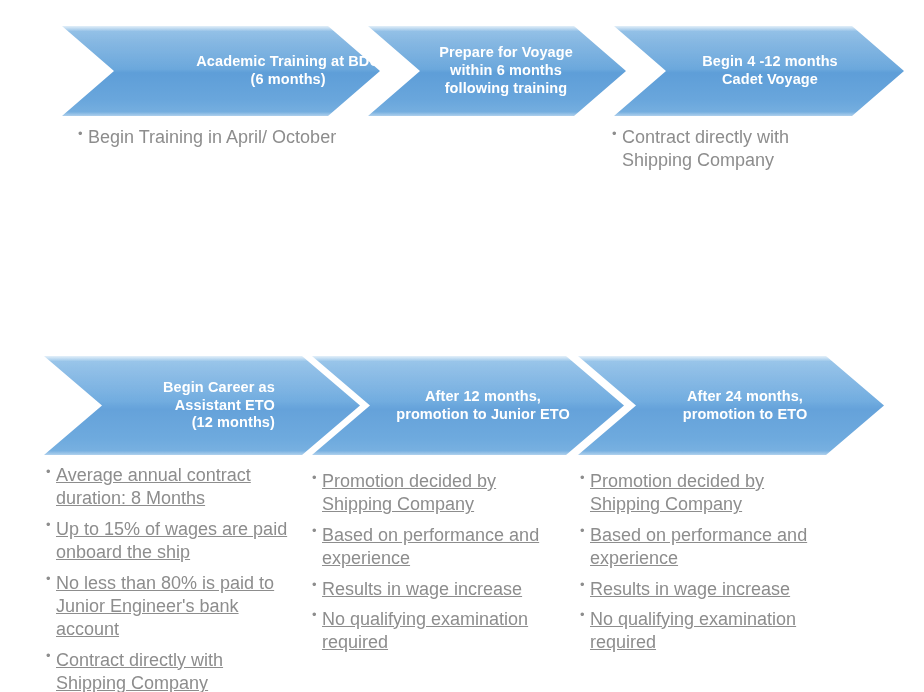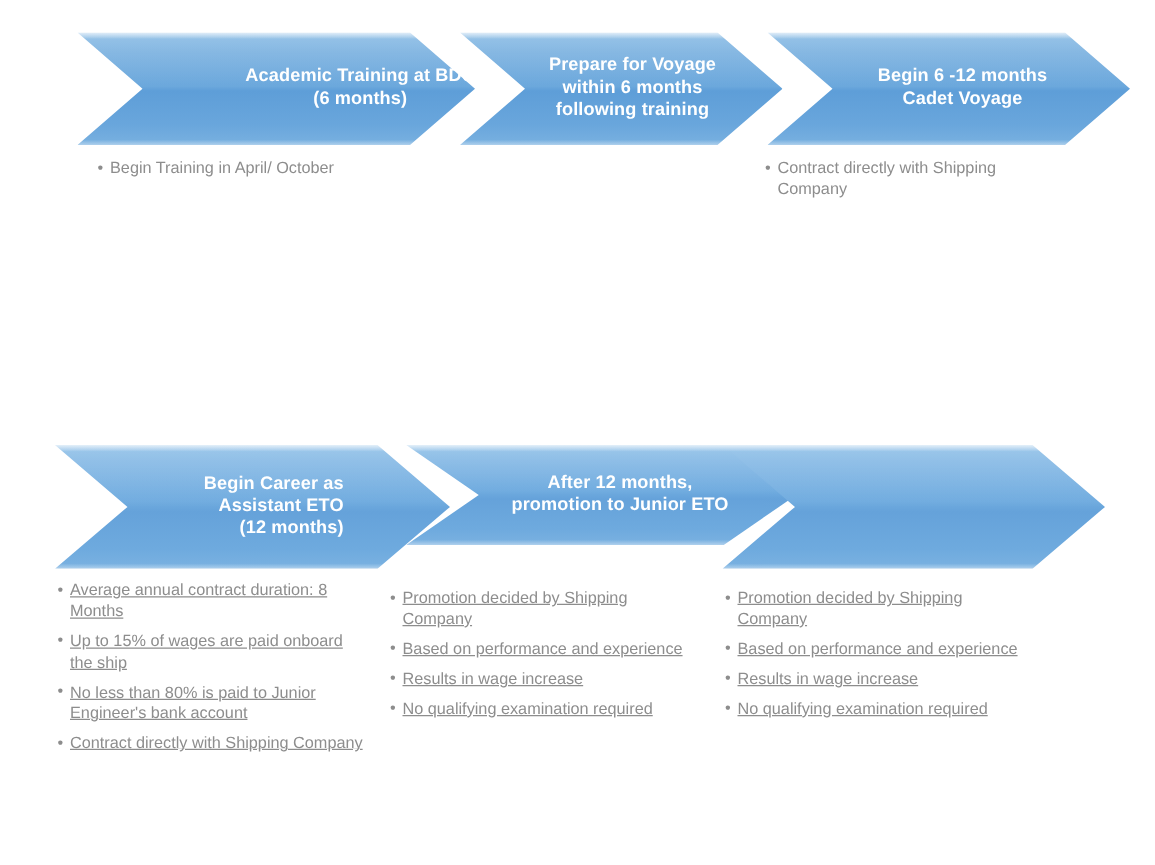--- a/index.html
+++ b/index.html
@@ -201,7 +201,7 @@
     <span class="bevel-top"></span>
     <span class="bevel-bot"></span>
     <span class="notch-hi"></span>
-    <span class="label">Begin 6 -12 months
+    <span class="label">Begin 4 -12 months
 Cadet Voyage</span>
   </div>
 

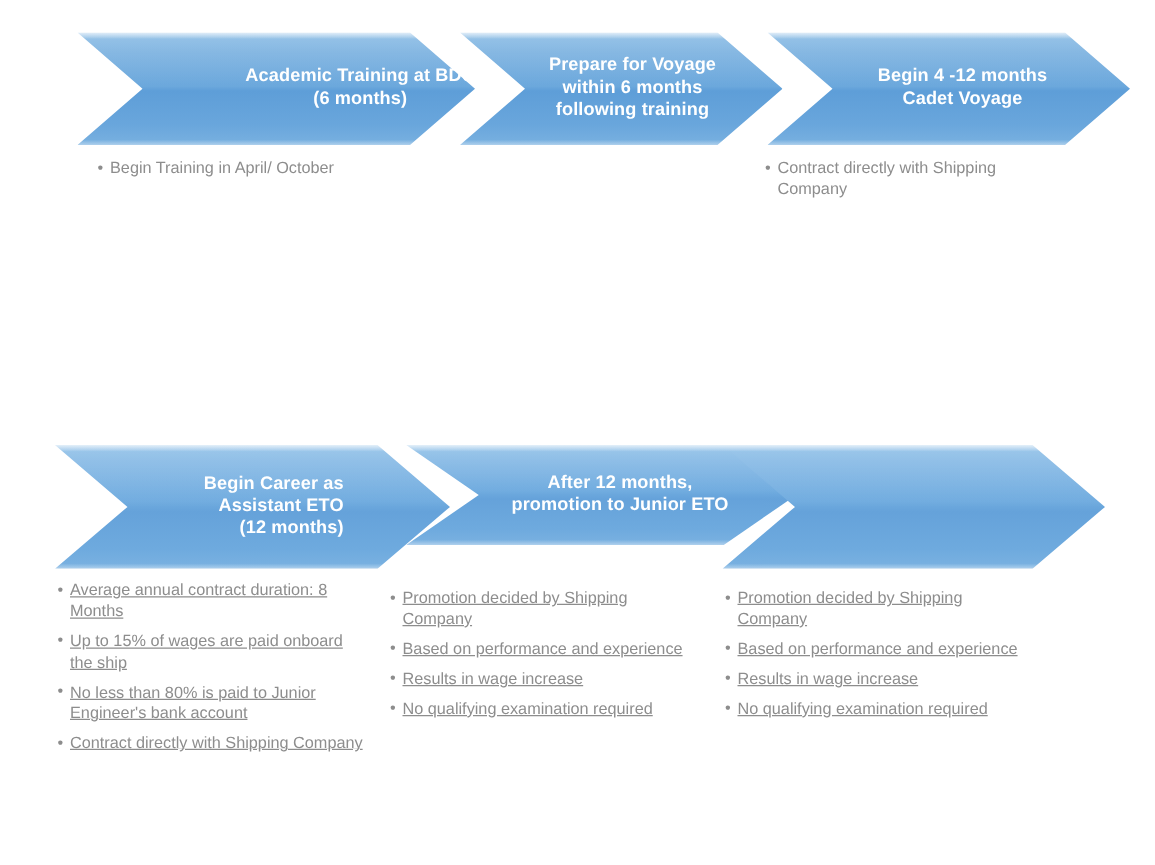--- a/index.html
+++ b/index.html
@@ -143,7 +143,7 @@
   .notes {
     position: absolute;
     color: #8d8d8d;
-    font-size: 13px;
+    font-size: 18px;
     line-height: 1.30;
   }
   .notes ul {

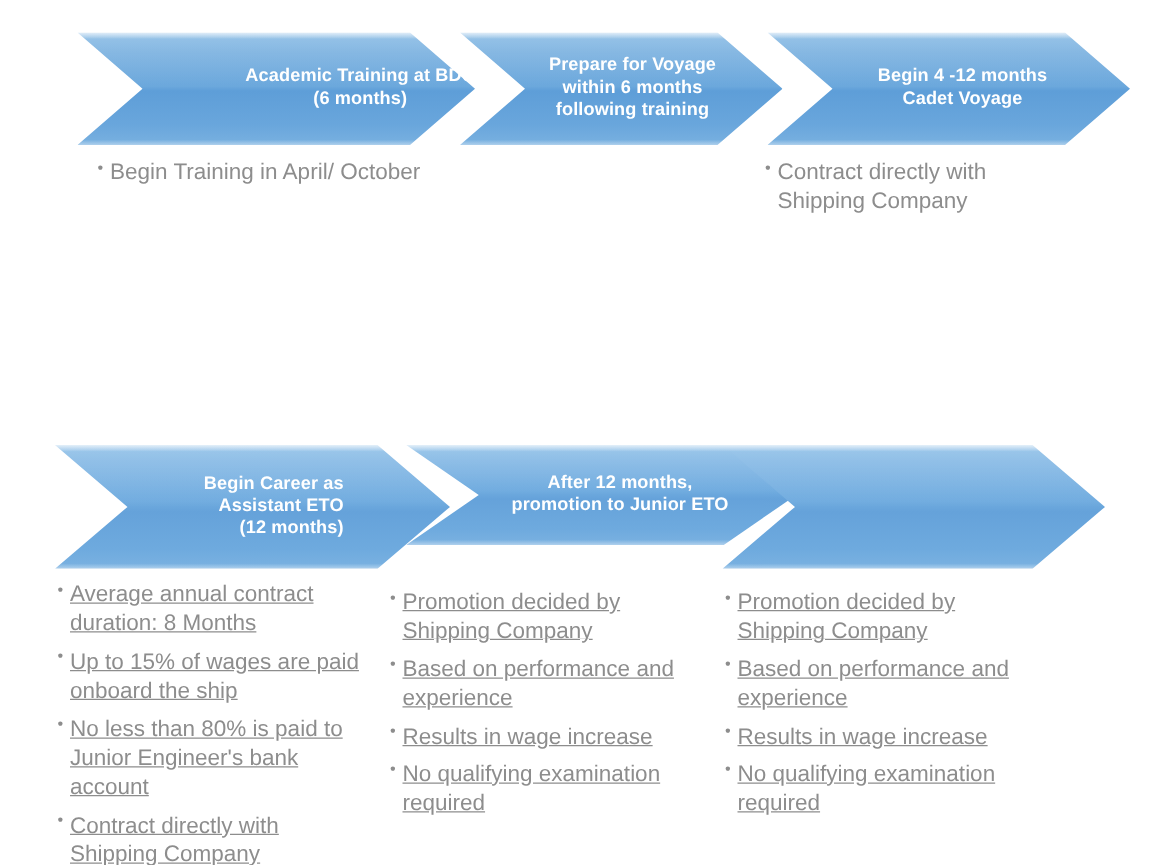--- a/index.html
+++ b/index.html
@@ -132,7 +132,7 @@
 
   
   #arrow-4 { left:  44px; top: 356px; width: 316px; height: 99px; }
-  #arrow-5 { left: 325px; top: 356px; width: 312px; height: 80px; }
+  #arrow-5 { left: 312px; top: 356px; width: 312px; height: 99px; }
   #arrow-6 { left: 578px; top: 356px; width: 306px; height: 99px; }
 
   #arrow-4 .label { font-size: 14.5px; padding-left: 34px; text-align: right; }

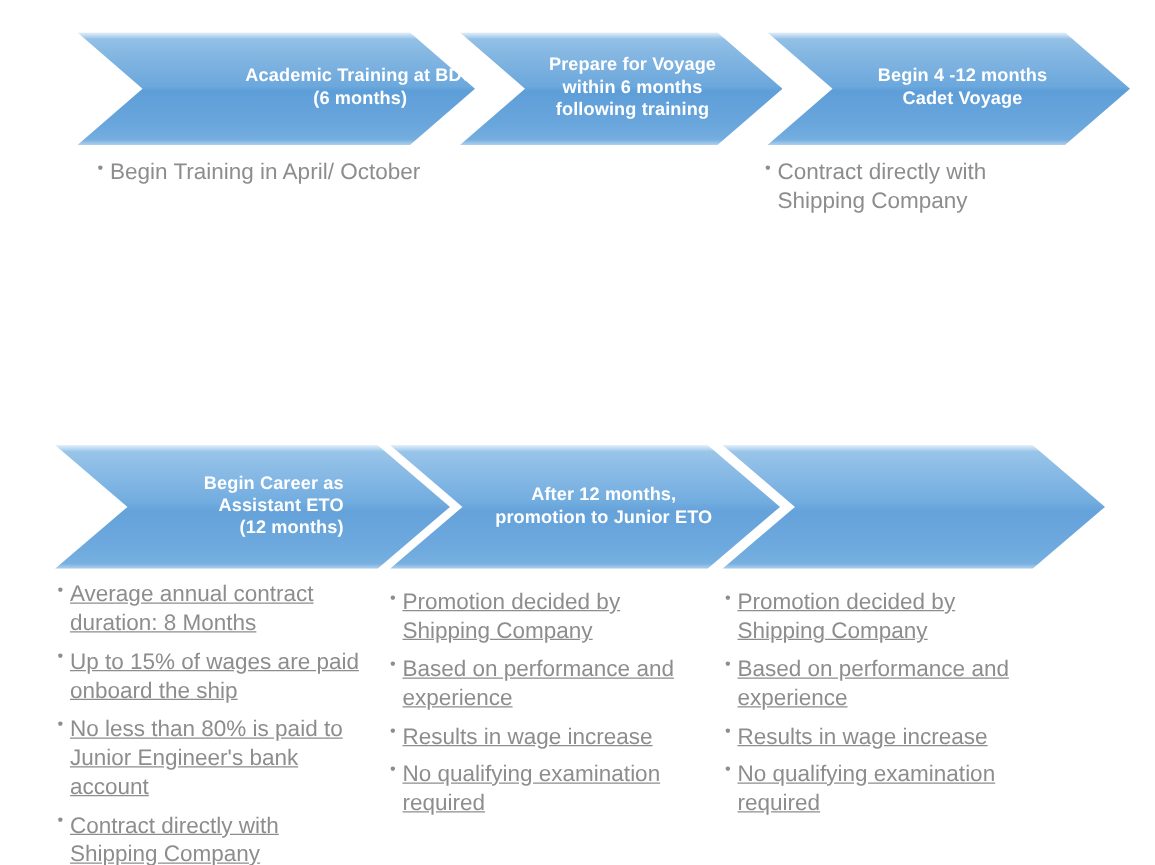--- a/index.html
+++ b/index.html
@@ -241,6 +241,8 @@
     <span class="bevel-top"></span>
     <span class="bevel-bot"></span>
     <span class="notch-hi"></span>
+    <span class="label">After 24 months,
+promotion to ETO</span>
   </div>
 
   <div class="notes spaced" id="notes-4">

